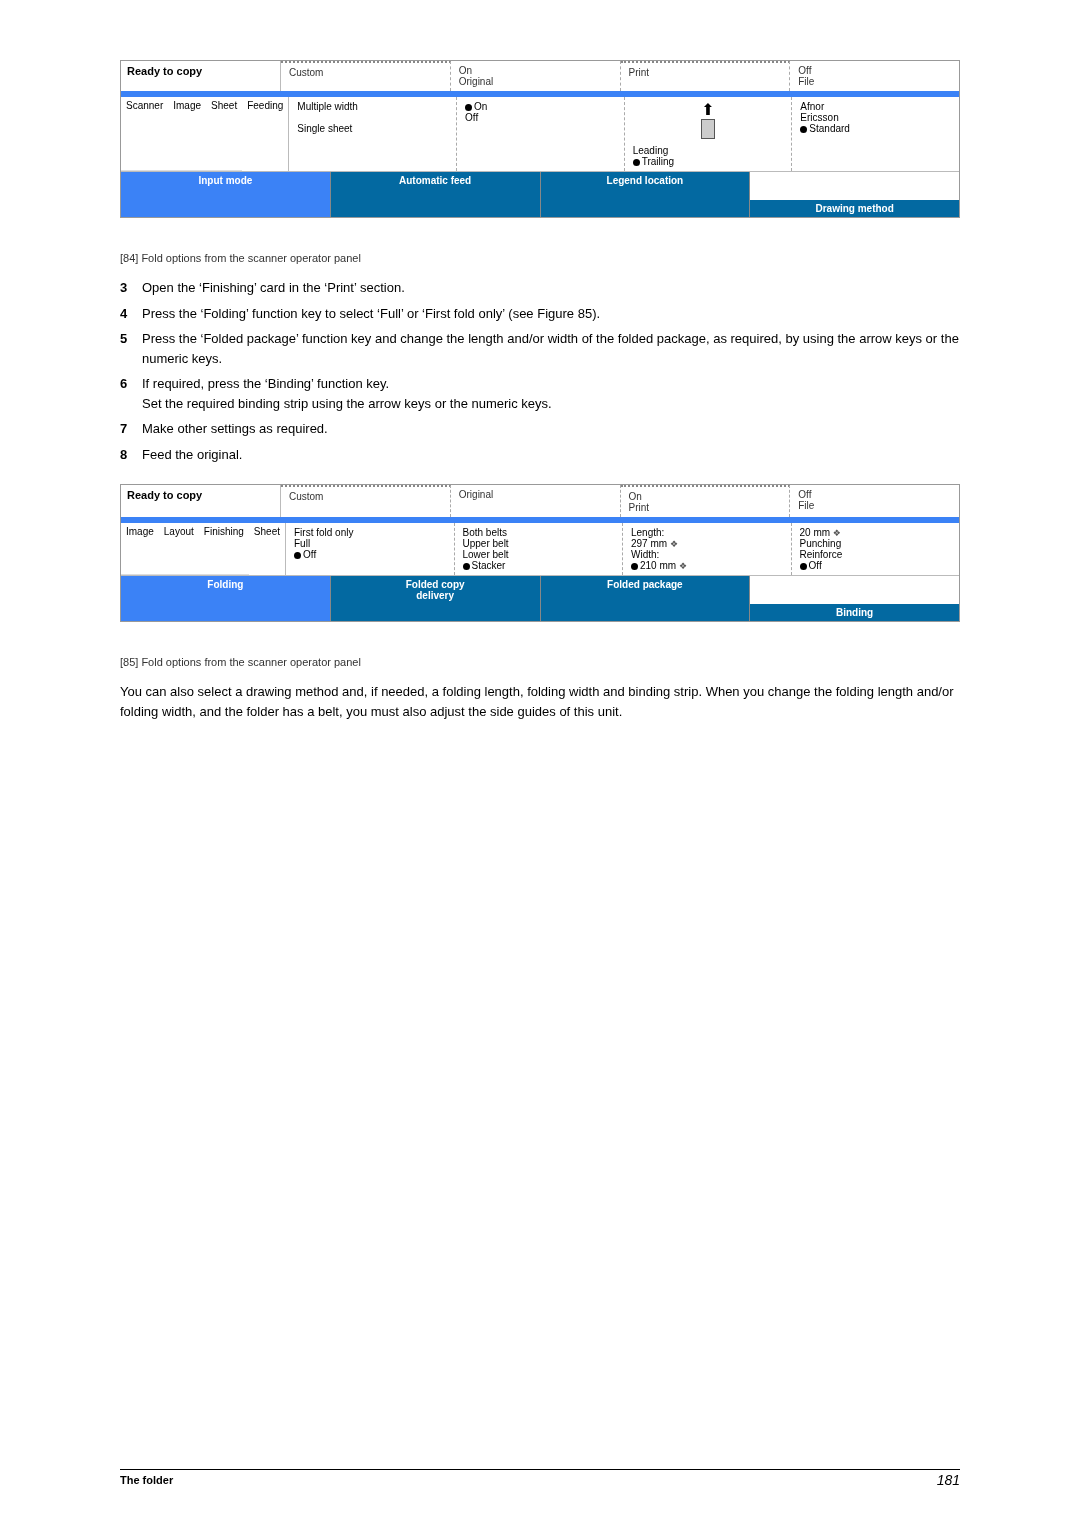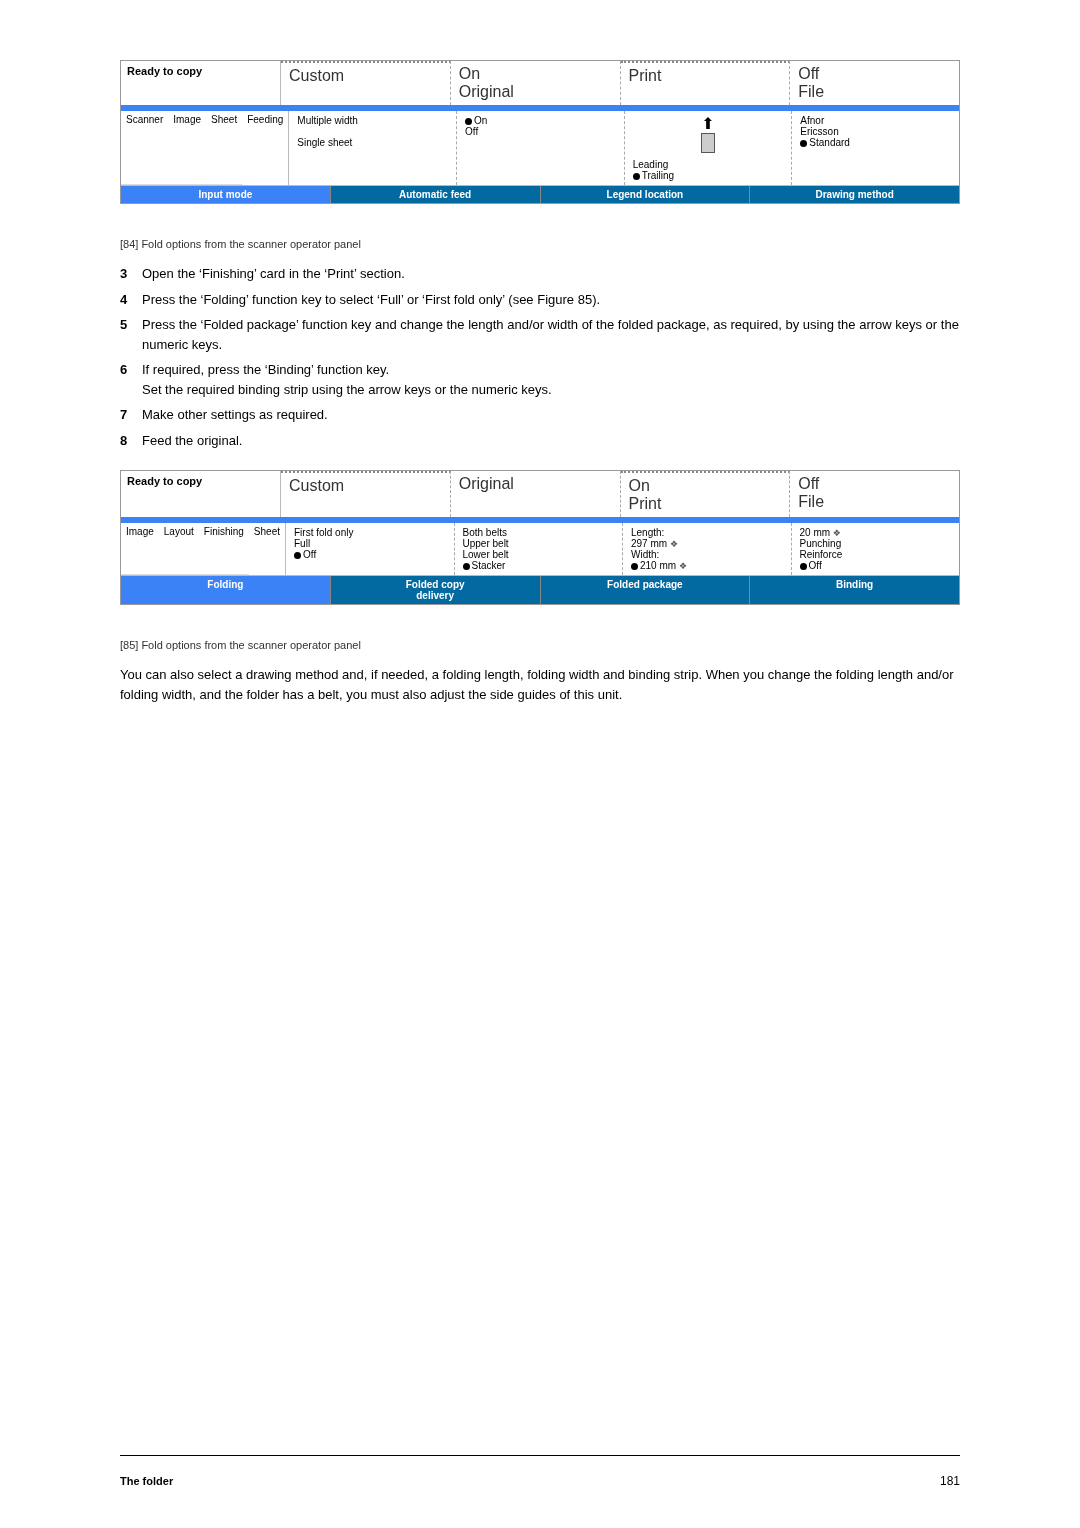--- a/index.html
+++ b/index.html
@@ -54,7 +54,7 @@
       border-top: 2px dotted #888;
     }
     .col-label-sm {
-      font-size: 16px;
+      font-size: 10px;
       color: #333;
     }
     .panel-body {

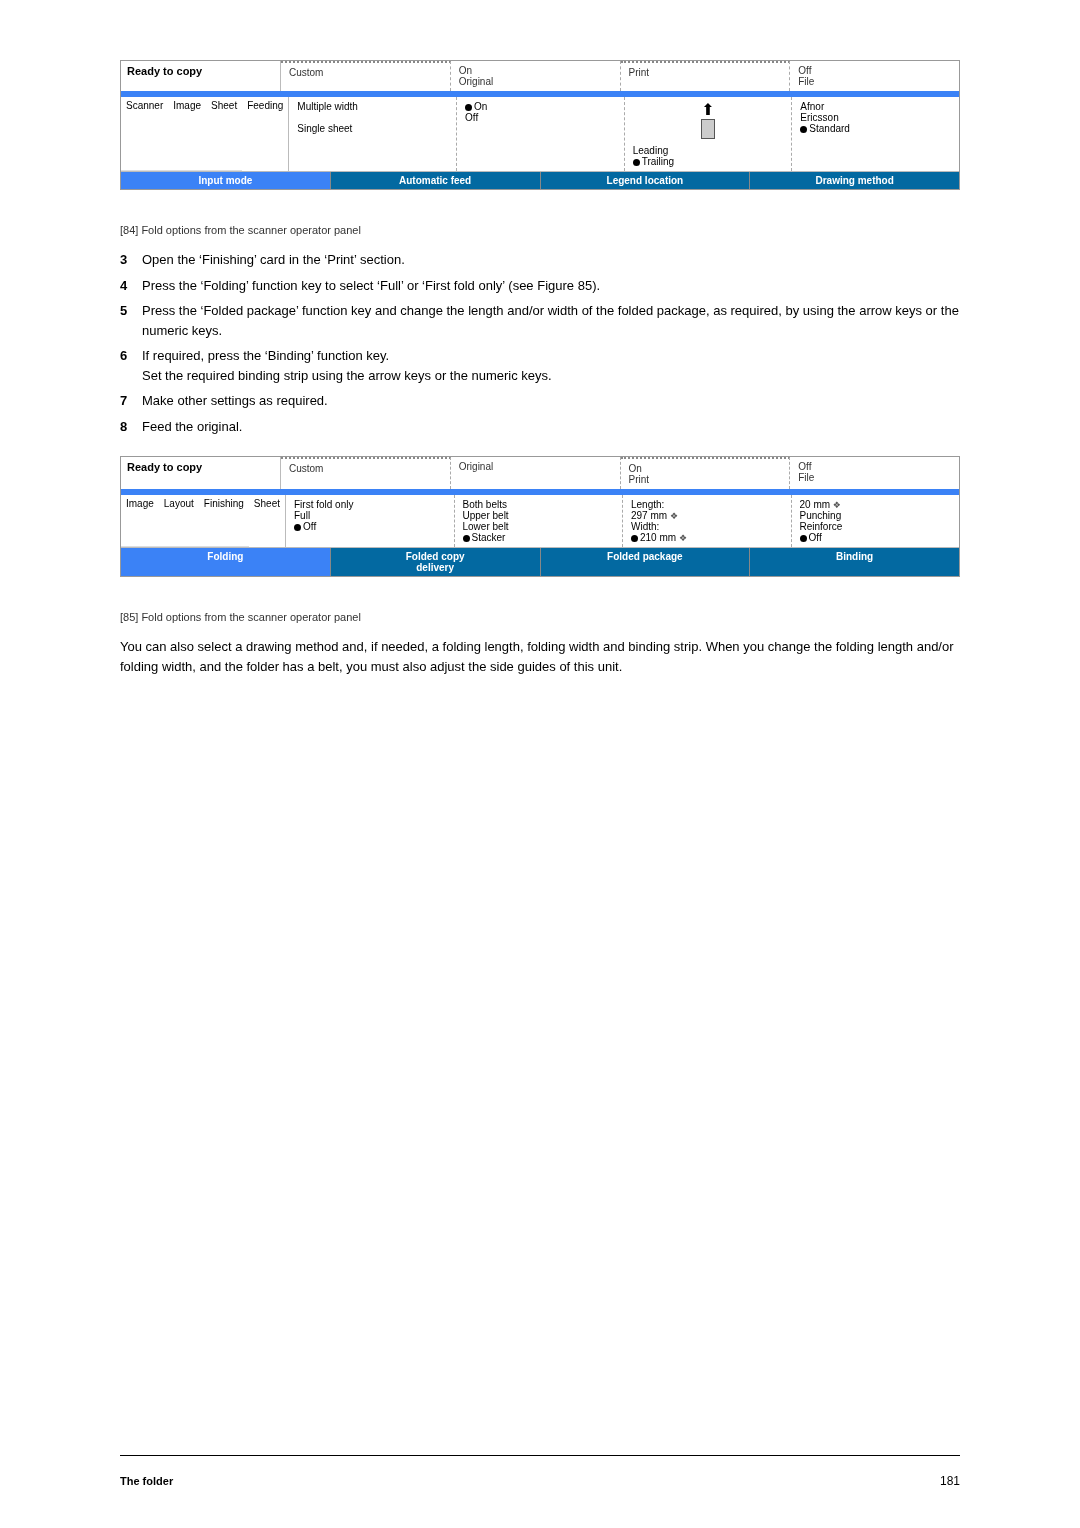--- a/index.html
+++ b/index.html
@@ -107,6 +107,7 @@
     }
     .footer-cell:last-child {
       border-right: none;
+      margin-top: 28px;
     }
     .radio-dot {
       display: inline-block;

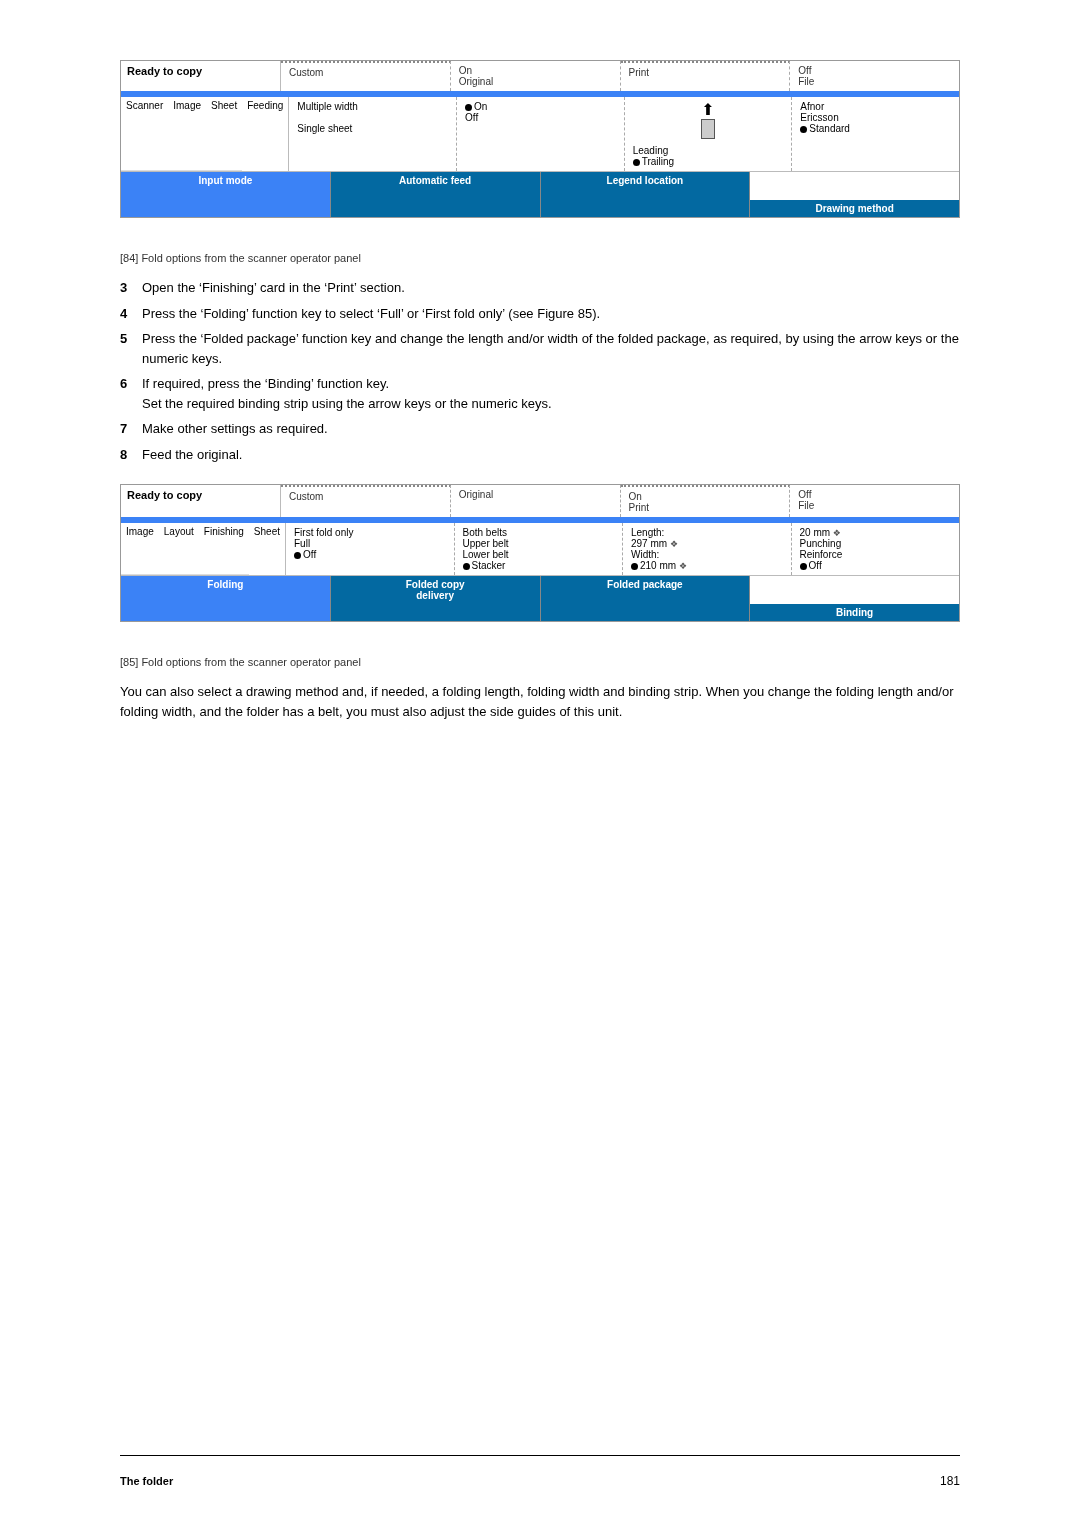--- a/index.html
+++ b/index.html
@@ -157,7 +157,7 @@
       justify-content: space-between;
       align-items: center;
       border-top: 1px solid #000;
-      padding-top: 18px;
+      padding-top: 2px;
     }
     .footer-label {
       font-weight: bold;

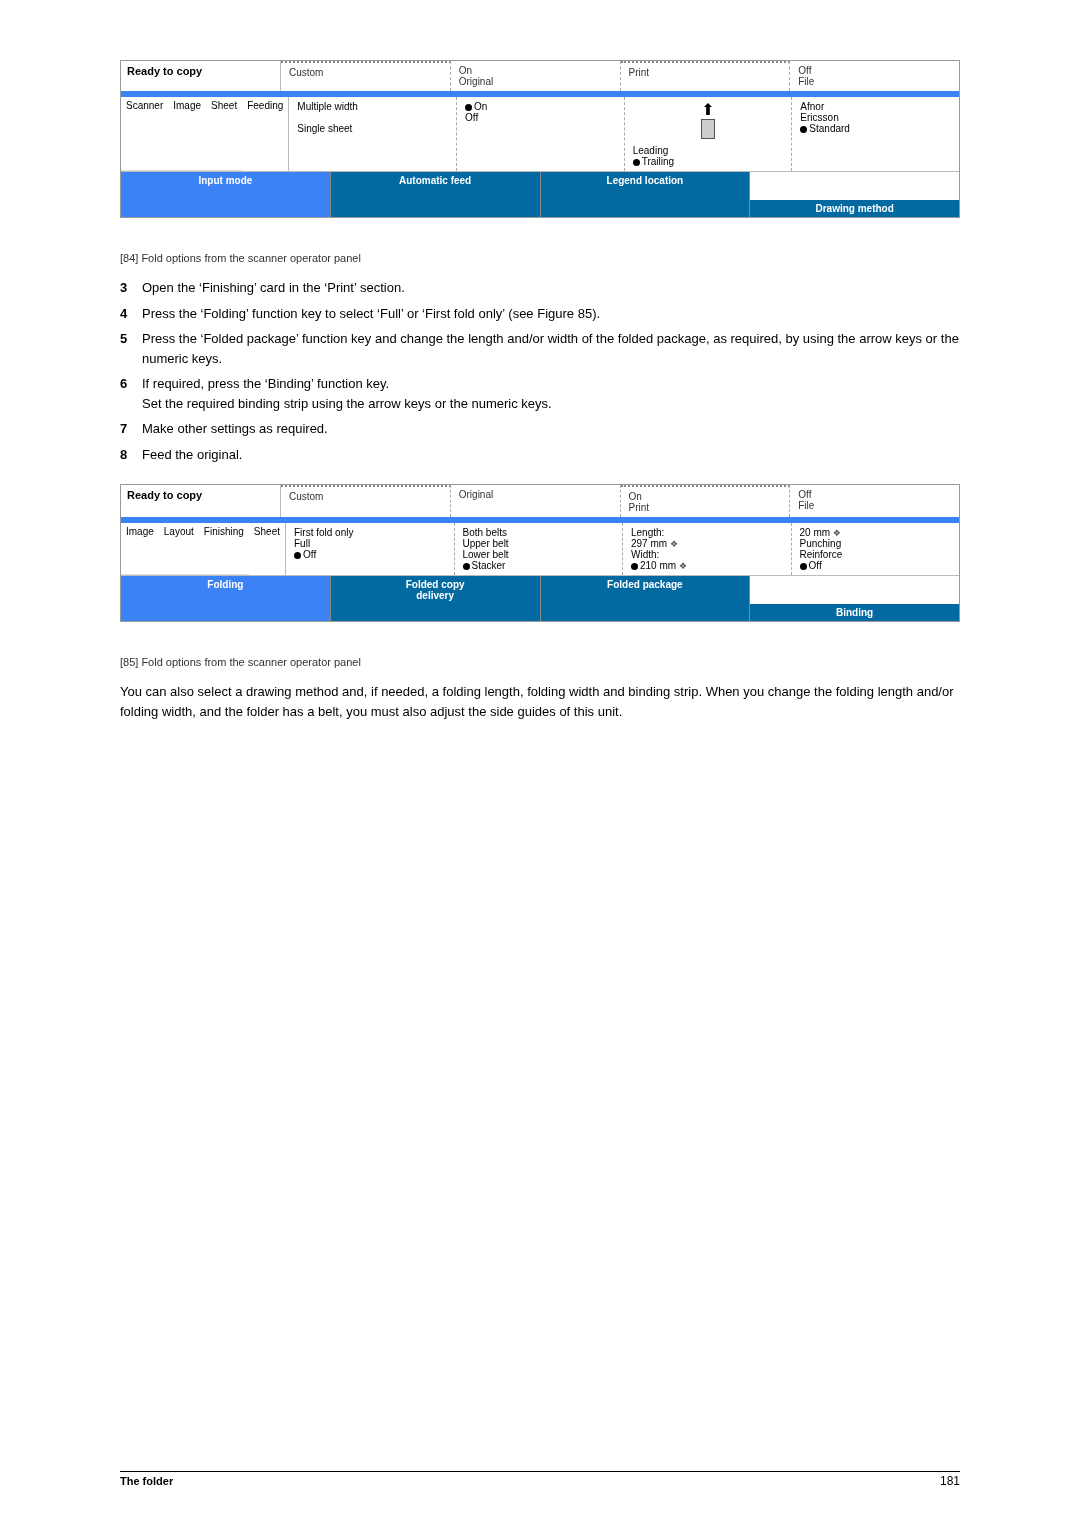--- a/index.html
+++ b/index.html
@@ -164,7 +164,8 @@
       font-size: 11px;
     }
     .footer-page {
-      font-size: 12px;
+      font-size: 14px;
+      font-style: italic;
     }
 
     

